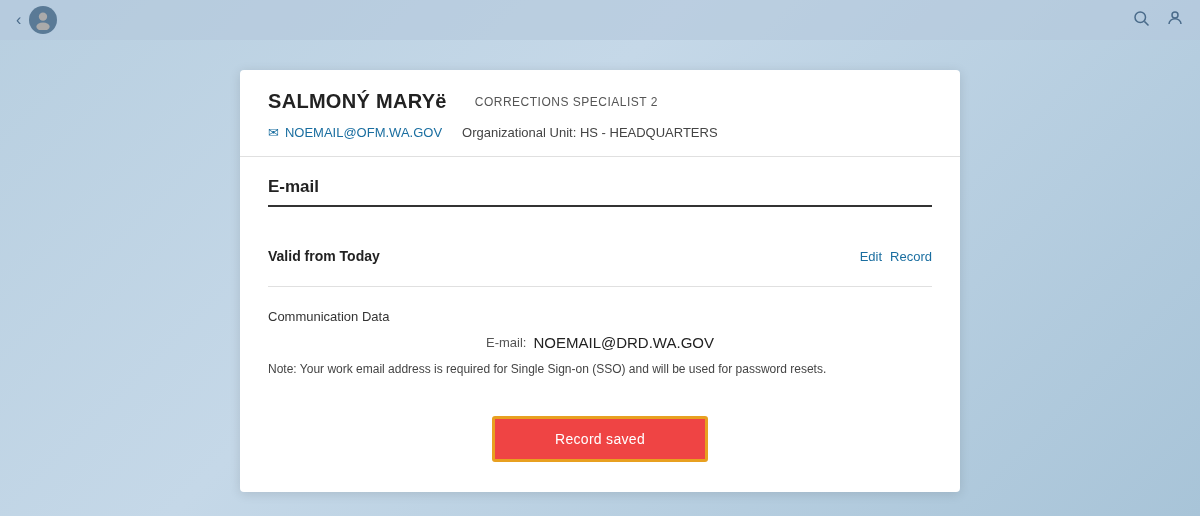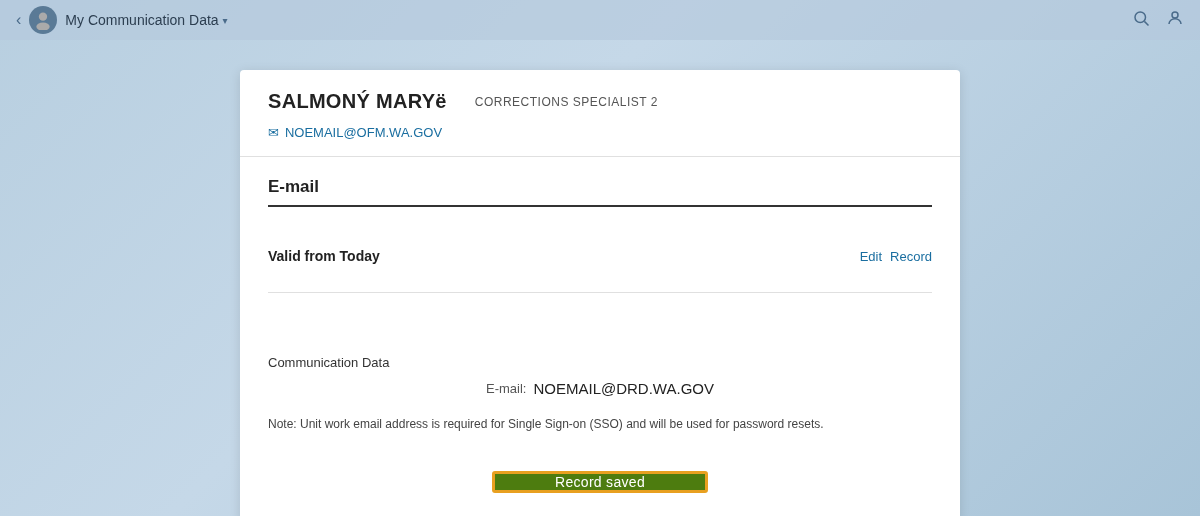--- a/index.html
+++ b/index.html
@@ -263,10 +263,6 @@
         <ellipse cx="12" cy="20" rx="8" ry="5" fill="#aaa"></ellipse>
       </svg>
     </div>
-    <span class="app-title">
-      <span>My Communication Data</span>
-      <span class="dropdown-arrow">▾</span>
-    </span>
   </div>
   <div class="nav-right">
     <span class="nav-icon">

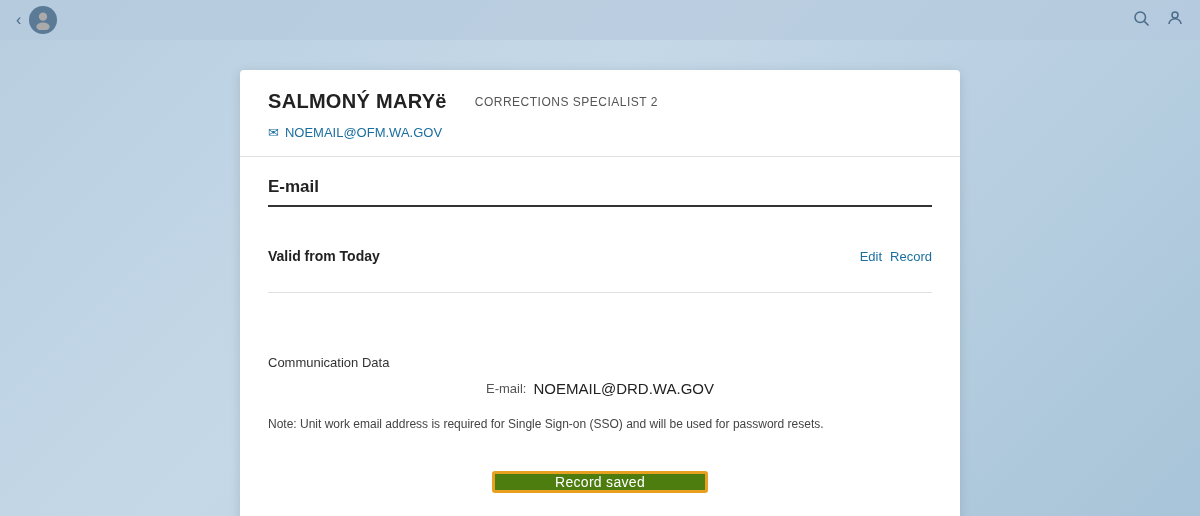--- a/index.html
+++ b/index.html
@@ -293,6 +293,10 @@
           <span class="email-icon">✉</span>
           <span>NOEMAIL@OFM.WA.GOV</span>
         </a>
+        <span class="org-unit">
+          <span>Organizational Unit:</span>
+          <span>HS - HEADQUARTERS</span>
+        </span>
       </div>
     </div>
 

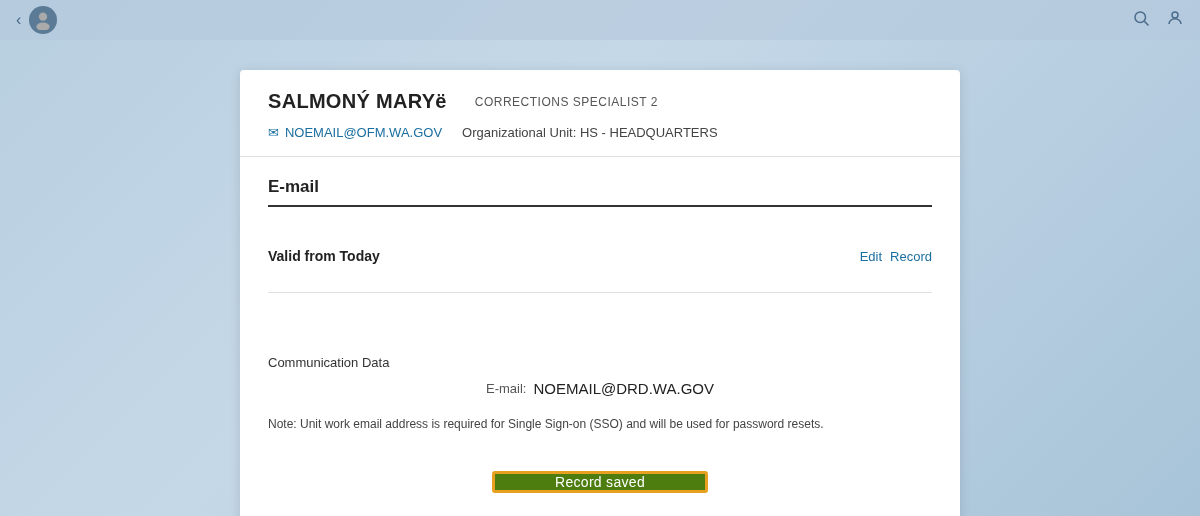--- a/index.html
+++ b/index.html
@@ -168,7 +168,7 @@
       display: flex;
       align-items: center;
       justify-content: space-between;
-      padding-bottom: 28px;
+      padding-bottom: 22px;
       border-bottom: 1px solid #e0e0e0;
       margin-bottom: 14px;
       margin-top: 41px;

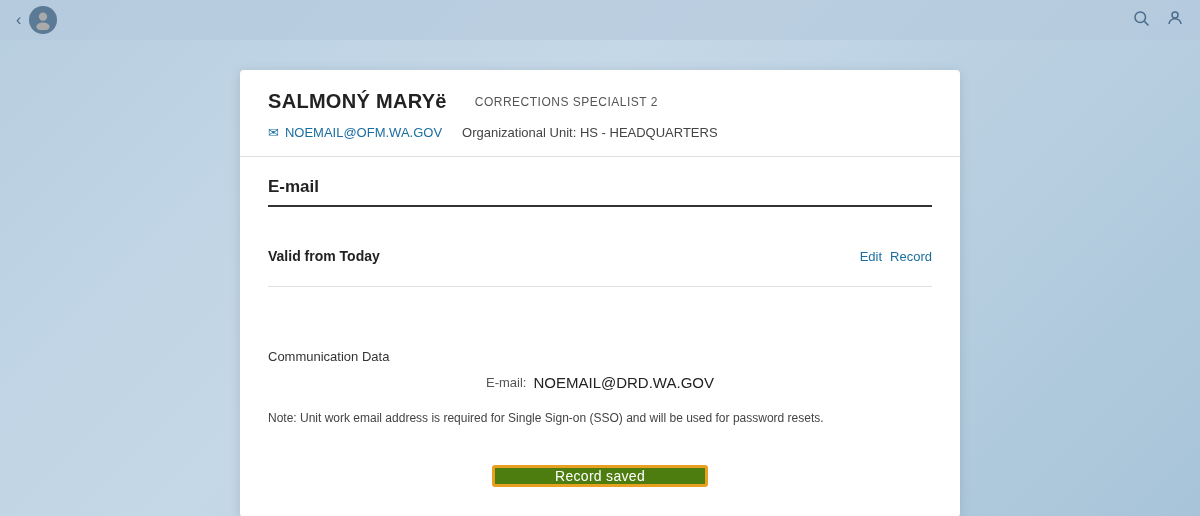--- a/index.html
+++ b/index.html
@@ -201,7 +201,6 @@
       color: #333;
       font-weight: 500;
       margin-bottom: 10px;
-      margin-top: 40px;
     }
 
     .email-row {

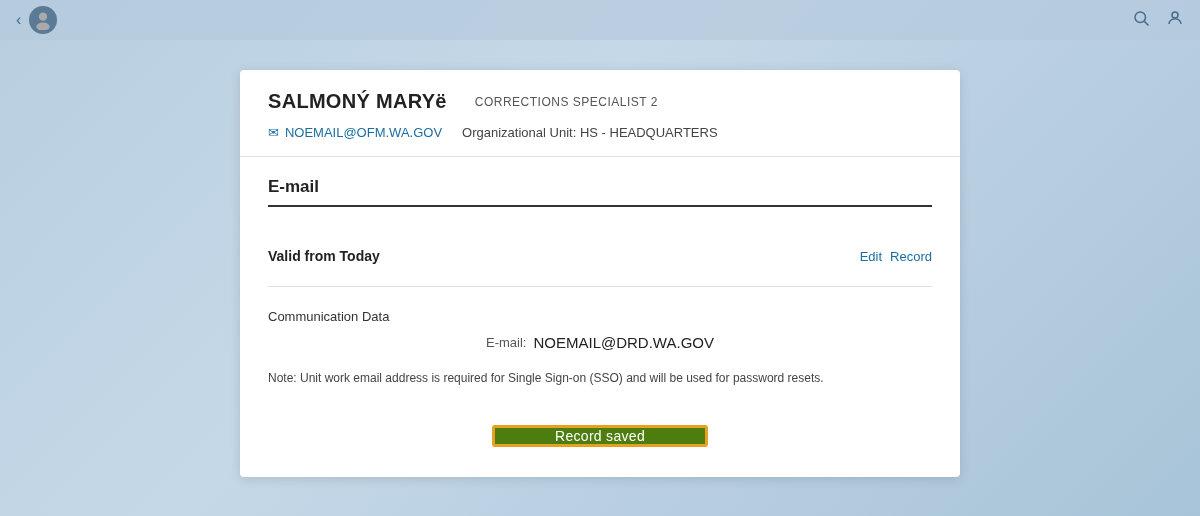--- a/index.html
+++ b/index.html
@@ -208,7 +208,7 @@
       align-items: center;
       justify-content: center;
       gap: 7px;
-      margin-bottom: 18px;
+      margin-bottom: 9px;
     }
 
     .email-field-label {

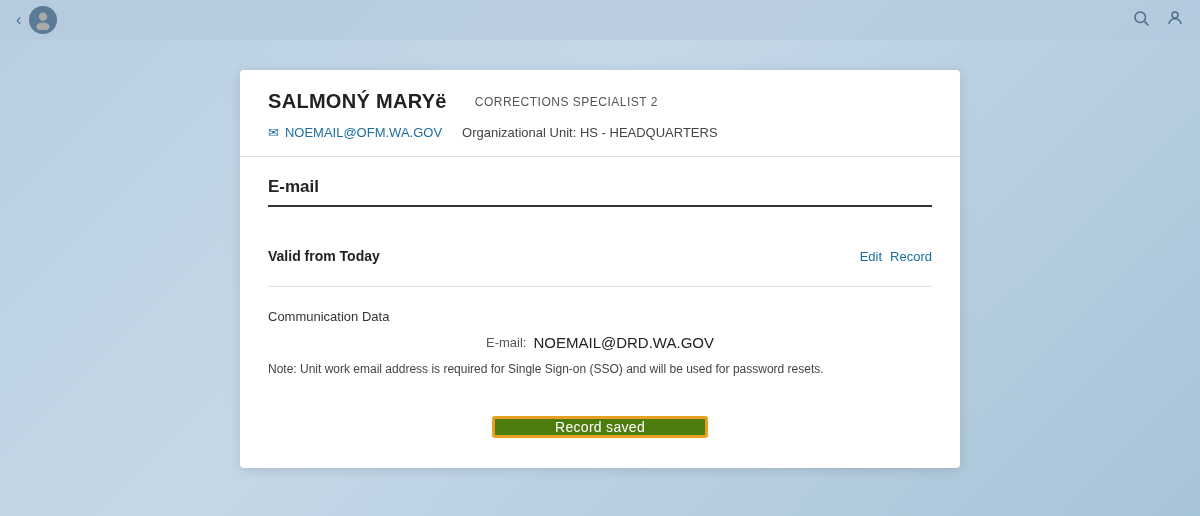--- a/index.html
+++ b/index.html
@@ -319,7 +319,7 @@
           <span class="email-value">NOEMAIL@DRD.WA.GOV</span>
         </div>
 
-        <div class="note-text">Note: Unit work email address is required for Single Sign-on (SSO) and will be used for password resets.</div>
+        <div class="note-text">Note: Your work email address is required for Single Sign-on (SSO) and will be used for password resets.</div>
       </div>
 
       <div class="button-row">

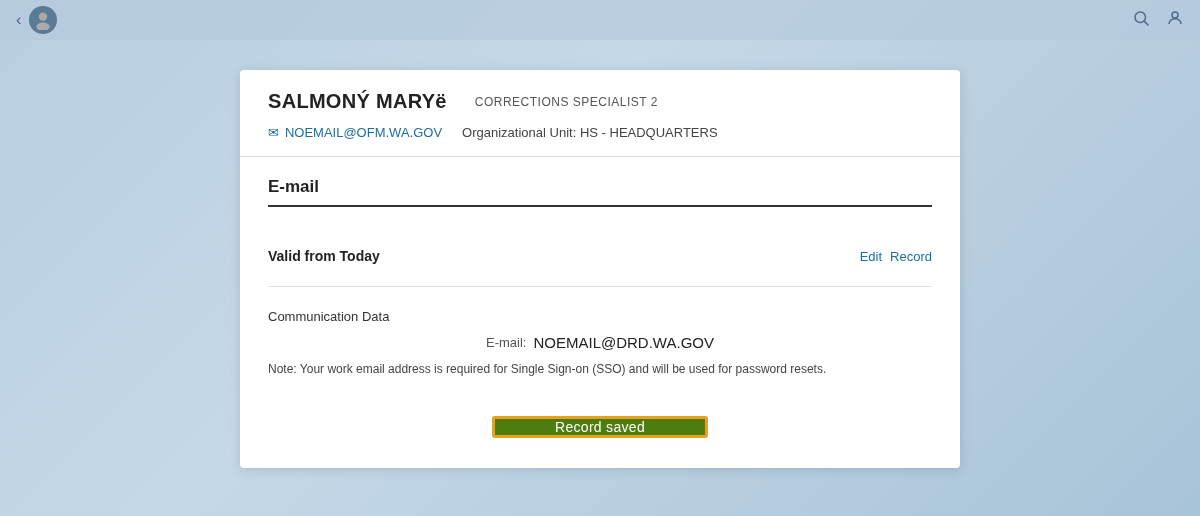--- a/index.html
+++ b/index.html
@@ -237,11 +237,11 @@
     }
 
     .record-saved-btn {
-      background: #4d7c0f;
+      background: #ef4444;
       color: #ffffff;
       border: 3px solid #e8a020;
       border-radius: 3px;
-      padding: 0 60px;
+      padding: 12px 60px;
       font-size: 14px;
       font-weight: 500;
       cursor: pointer;

